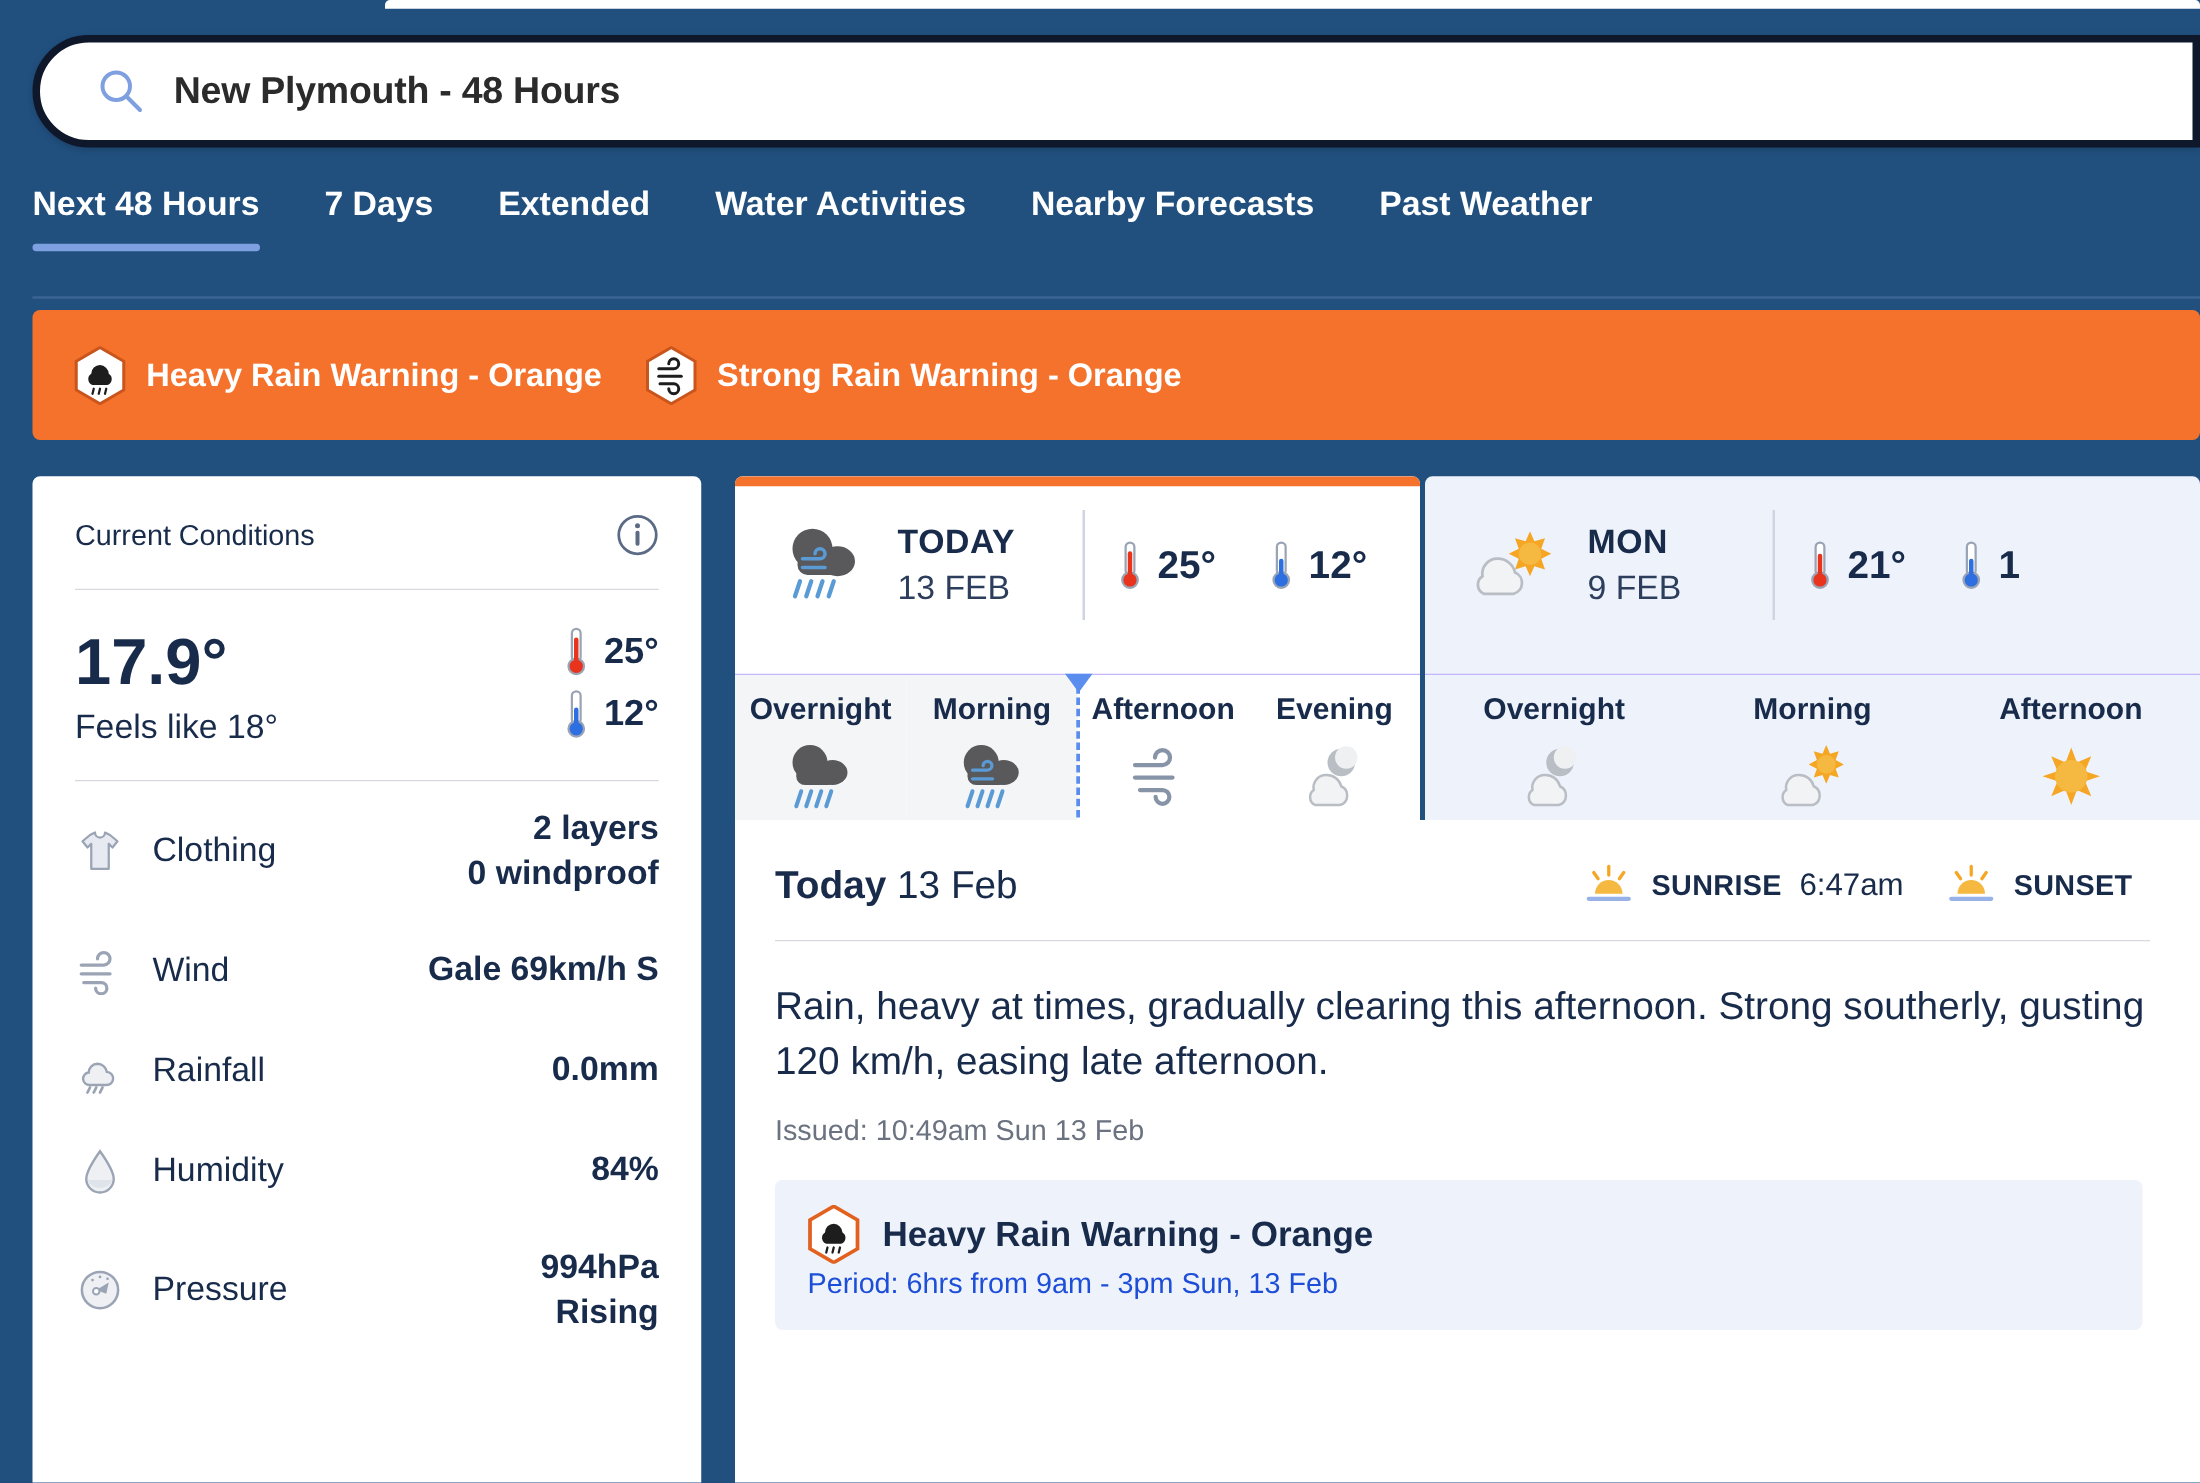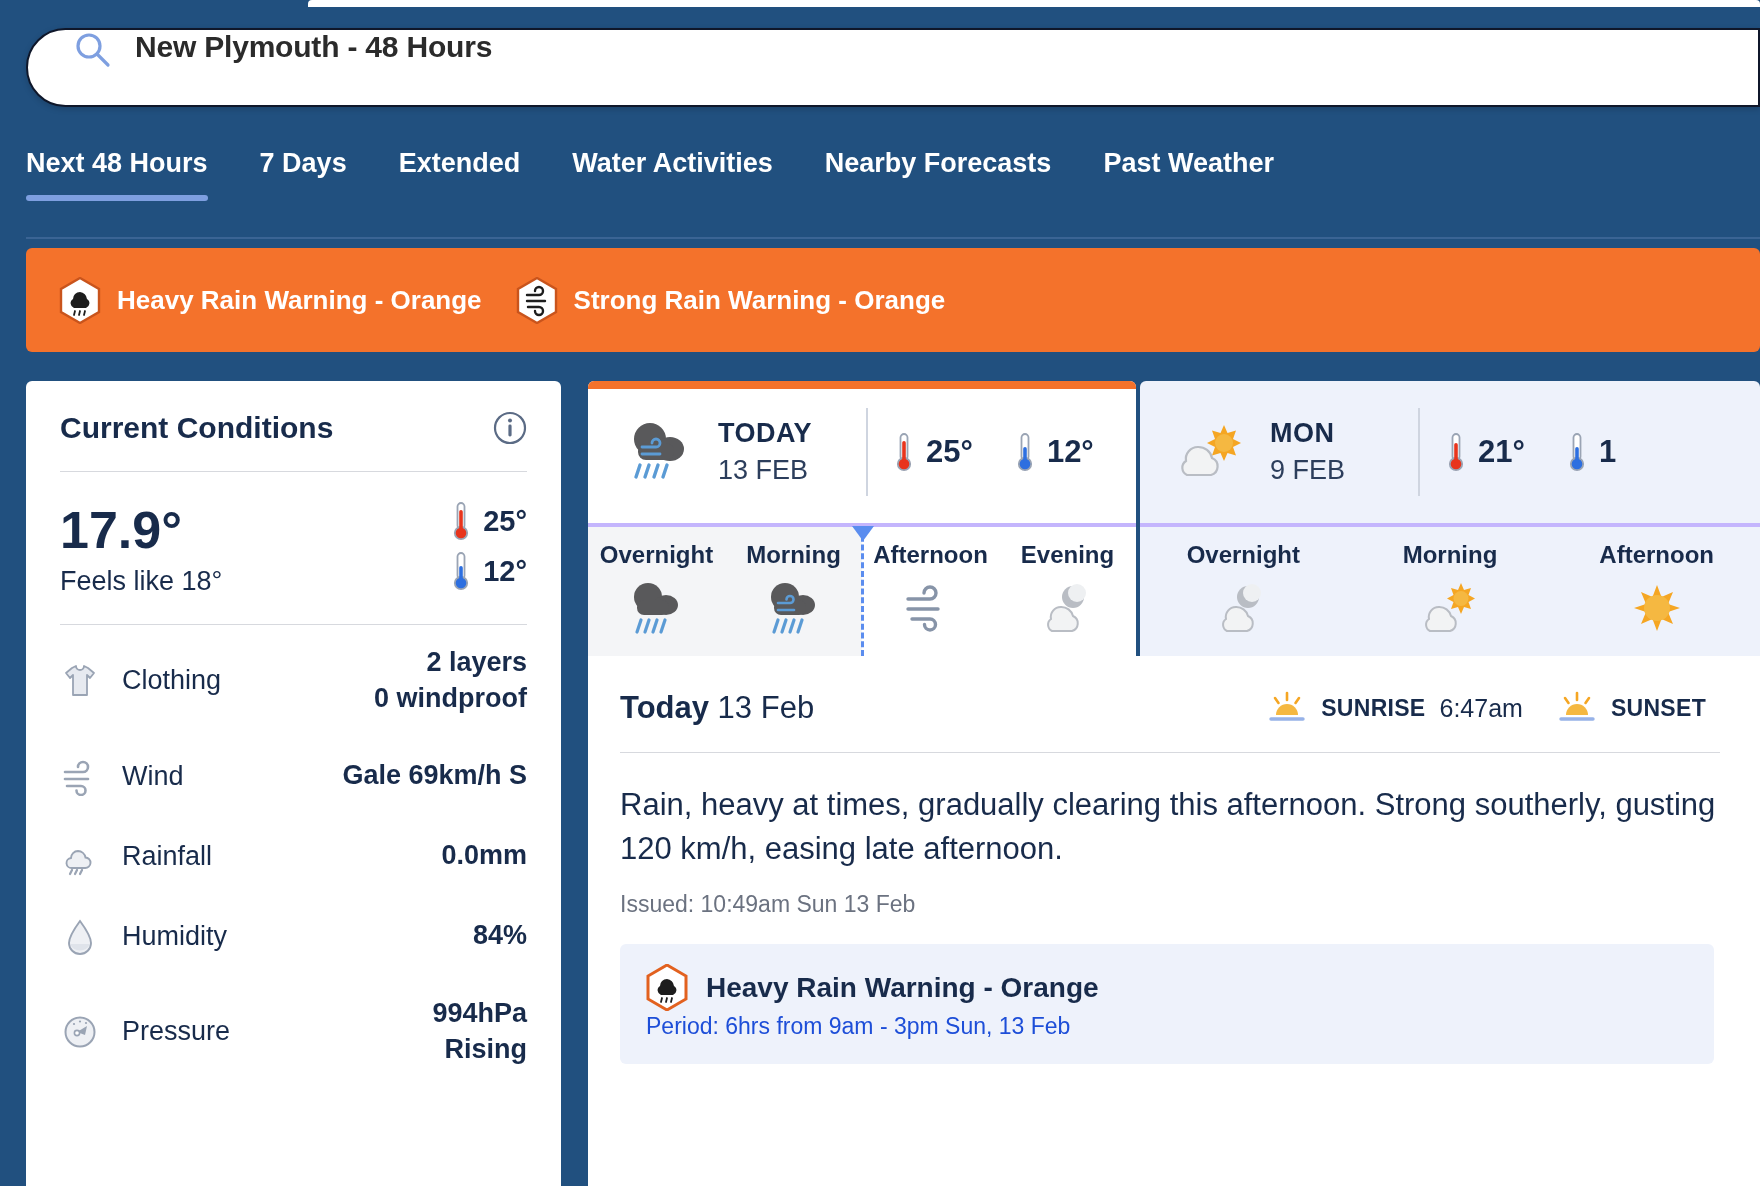--- a/index.html
+++ b/index.html
@@ -19,10 +19,10 @@
 
   
   .searchbar {
-    position: absolute; left: 26px; top: 28px; width: 1734px; height: 79px;
-    background: #ffffff; border: 2px solid #0f172a;
+    position: absolute; left: 26px; top: 28px; width: 1734px; height: 90px;
+    background: #ffffff; border: 6px solid #0f172a;
     border-radius: 45px 0 0 45px;
-    display: flex; padding-left: 45px;
+    display: flex; align-items: center; padding-left: 45px;
     box-shadow: 0 2px 6px rgba(0,0,0,.18);
   }
   .search-icon { width: 40px; height: 40px; flex: 0 0 auto; margin-right: 22px; }

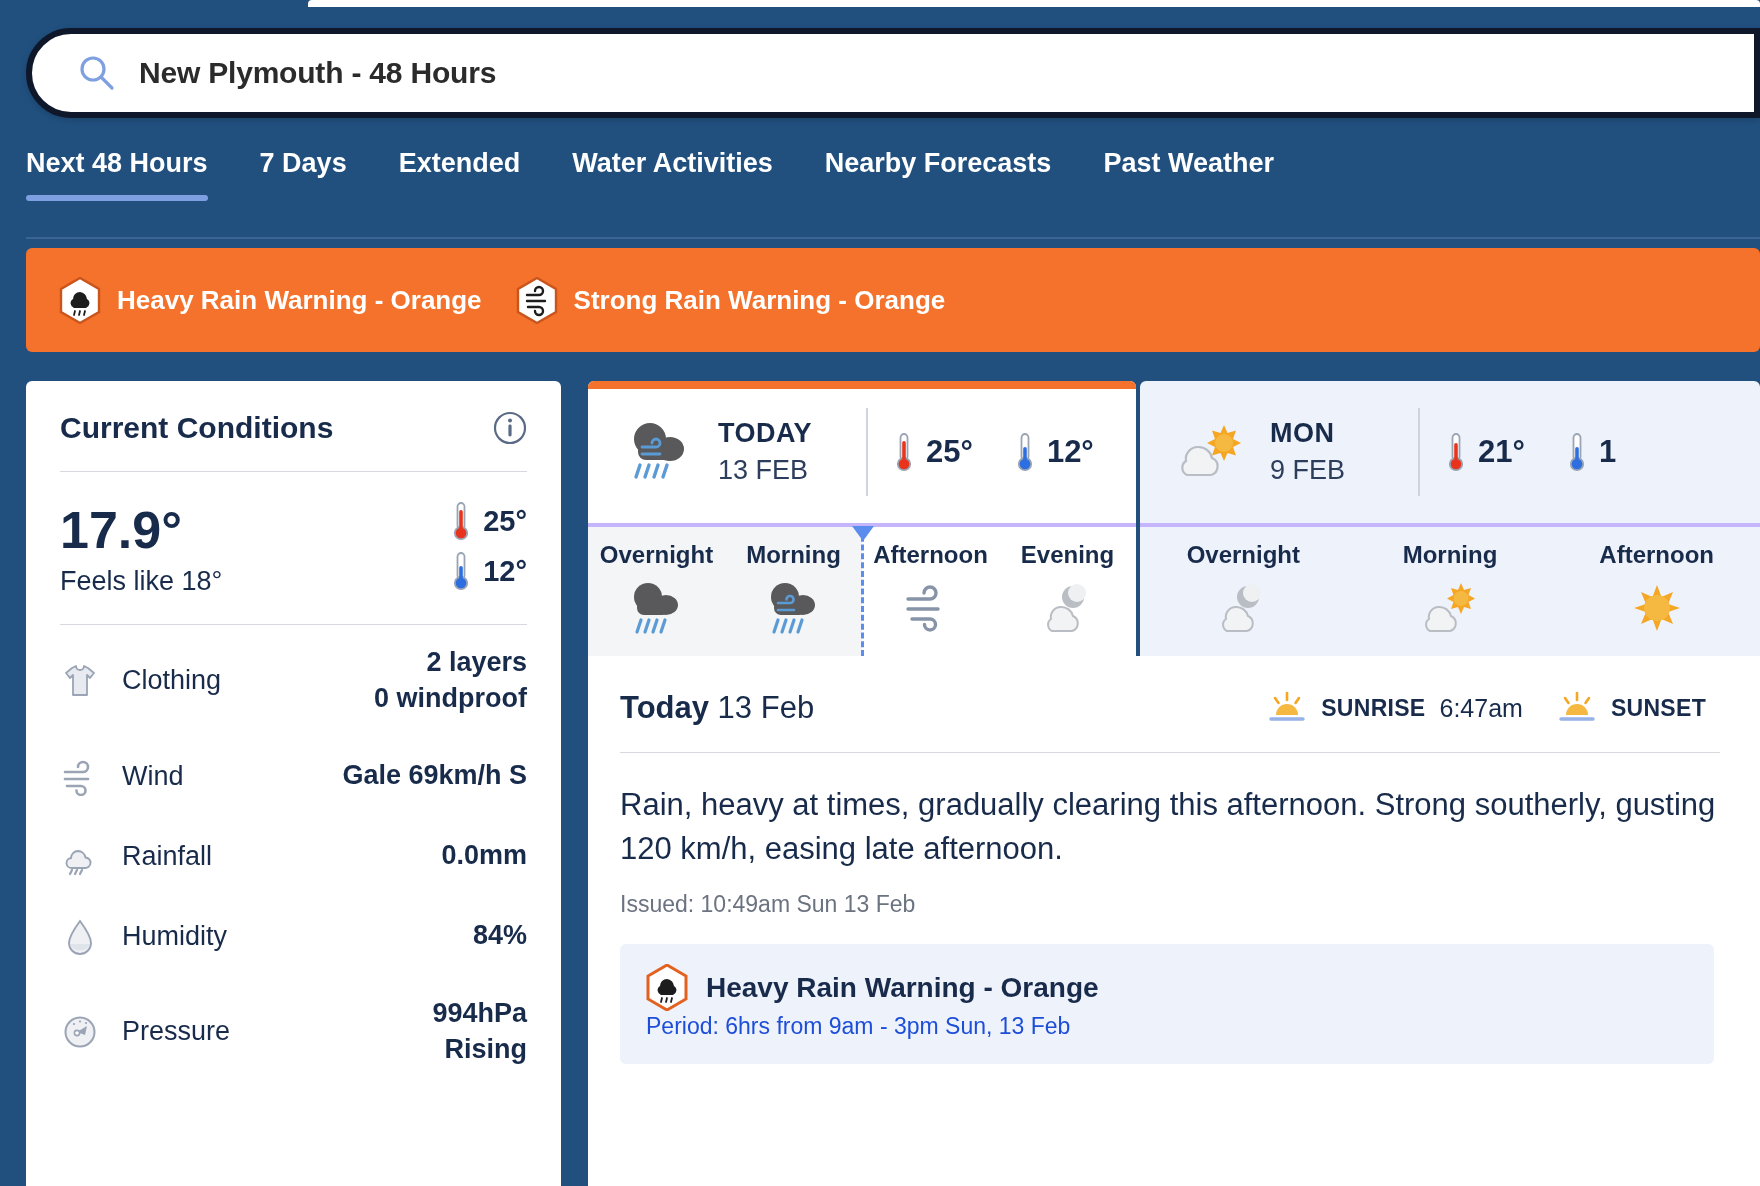--- a/index.html
+++ b/index.html
@@ -67,7 +67,7 @@
     overflow: hidden;
   }
   .cc-head { display: flex; align-items: center; justify-content: space-between; }
-  .cc-title { font-size: 30px; font-weight: 700; color: #182b4b; }
+  .cc-title { font-size: 23px; font-weight: 400; color: #182b4b; }
   .info-icon { width: 34px; height: 34px; flex: 0 0 auto; }
   .cc-rule { height: 1px; background: #d7d9de; margin: 26px 0 0 0; }
 

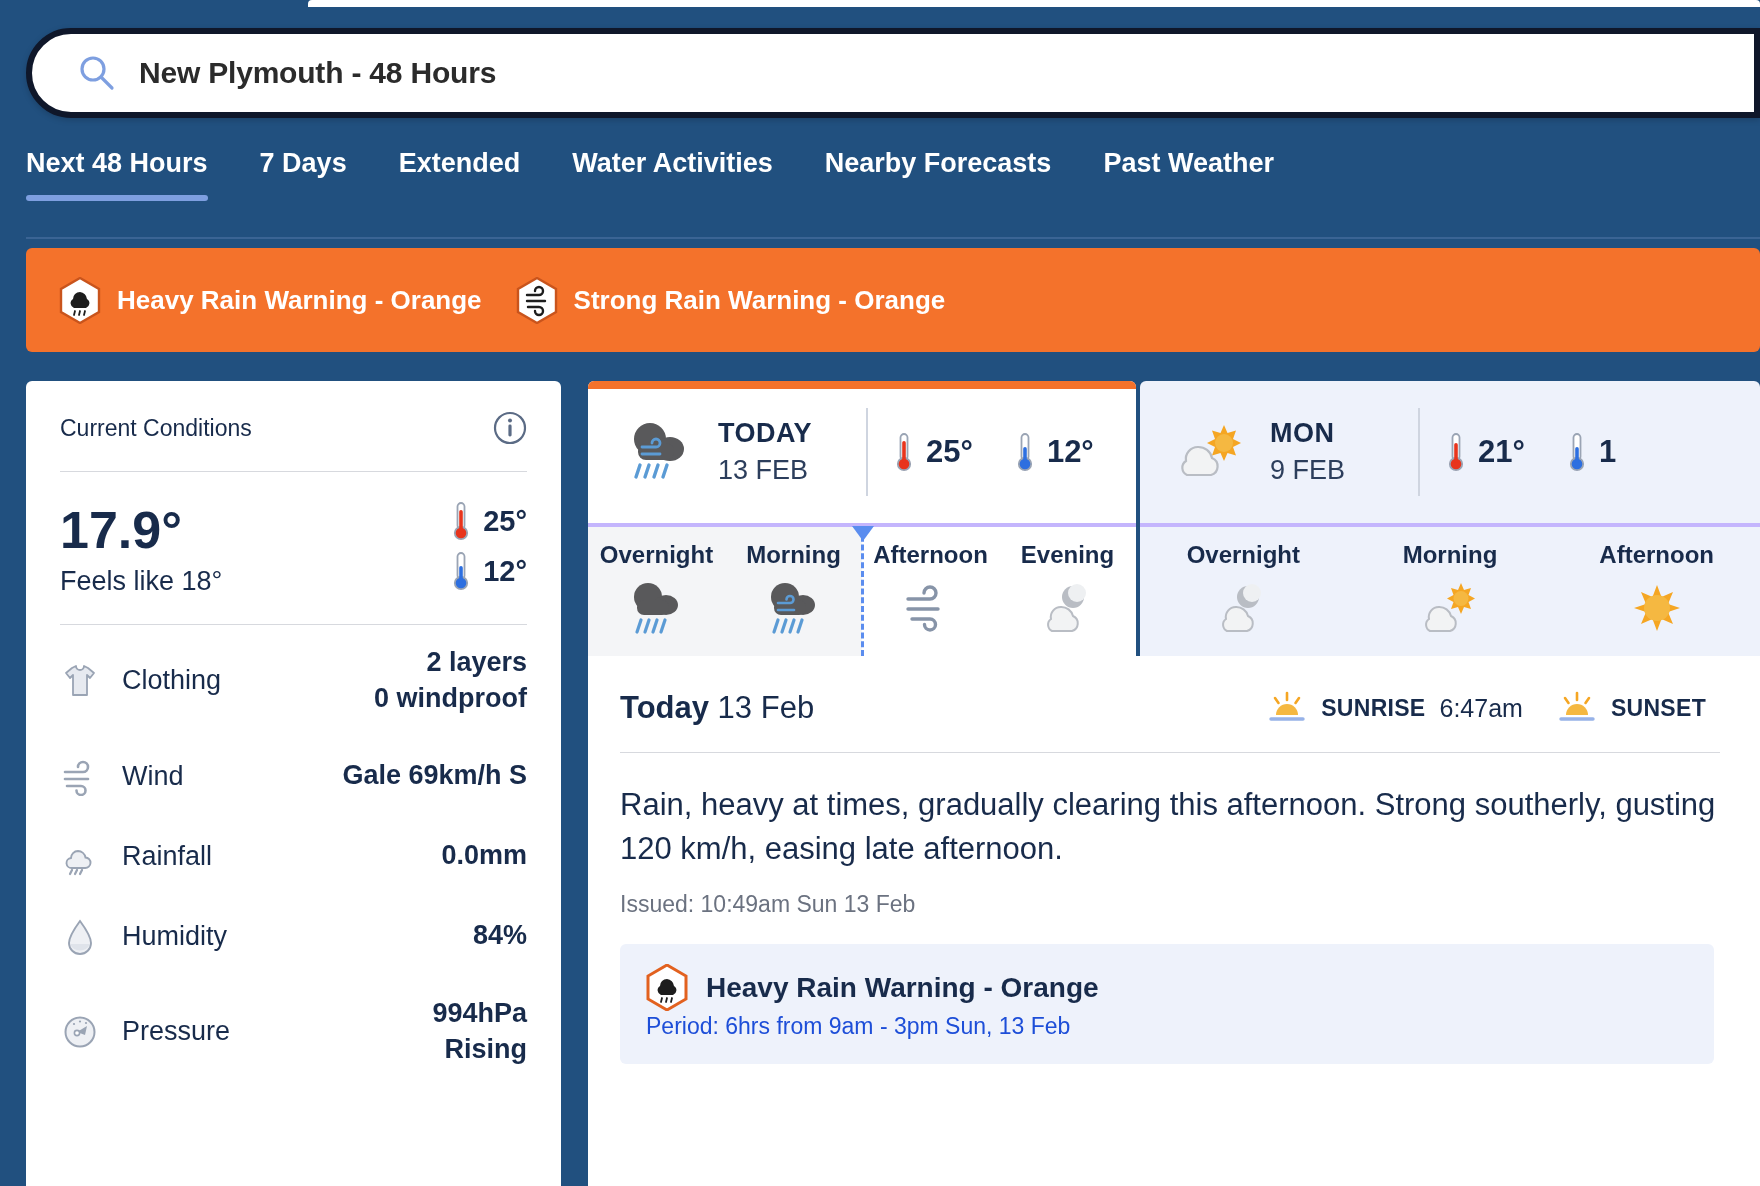--- a/index.html
+++ b/index.html
@@ -112,7 +112,7 @@
   .dc-temp { display: flex; align-items: center; gap: 12px; }
   .dc-temp-val { font-size: 31px; font-weight: 700; color: #182b4b; }
 
-  .dc-periods { display: flex; height: 133px; border-top: 4px solid #c4b5fd; }
+  .dc-periods { display: flex; height: 133px; border-top: 1px solid #c4b5fd; margin-top: 16px; }
   .period {
     flex: 1; display: flex; flex-direction: column; align-items: center;
     padding-top: 14px; position: relative;

